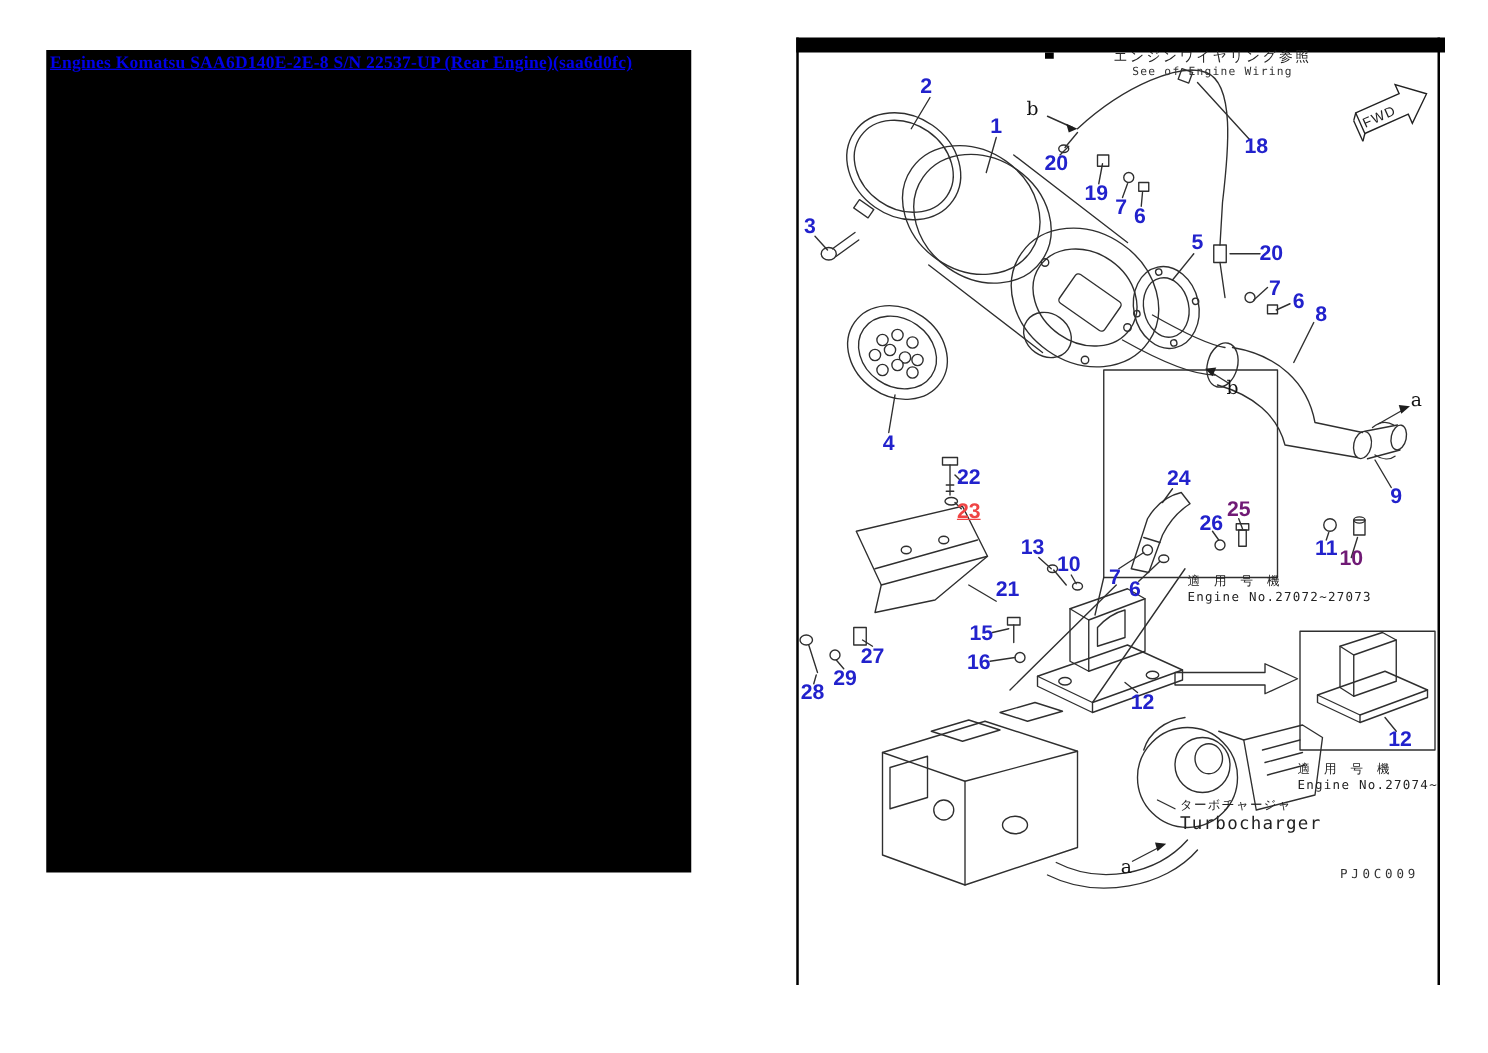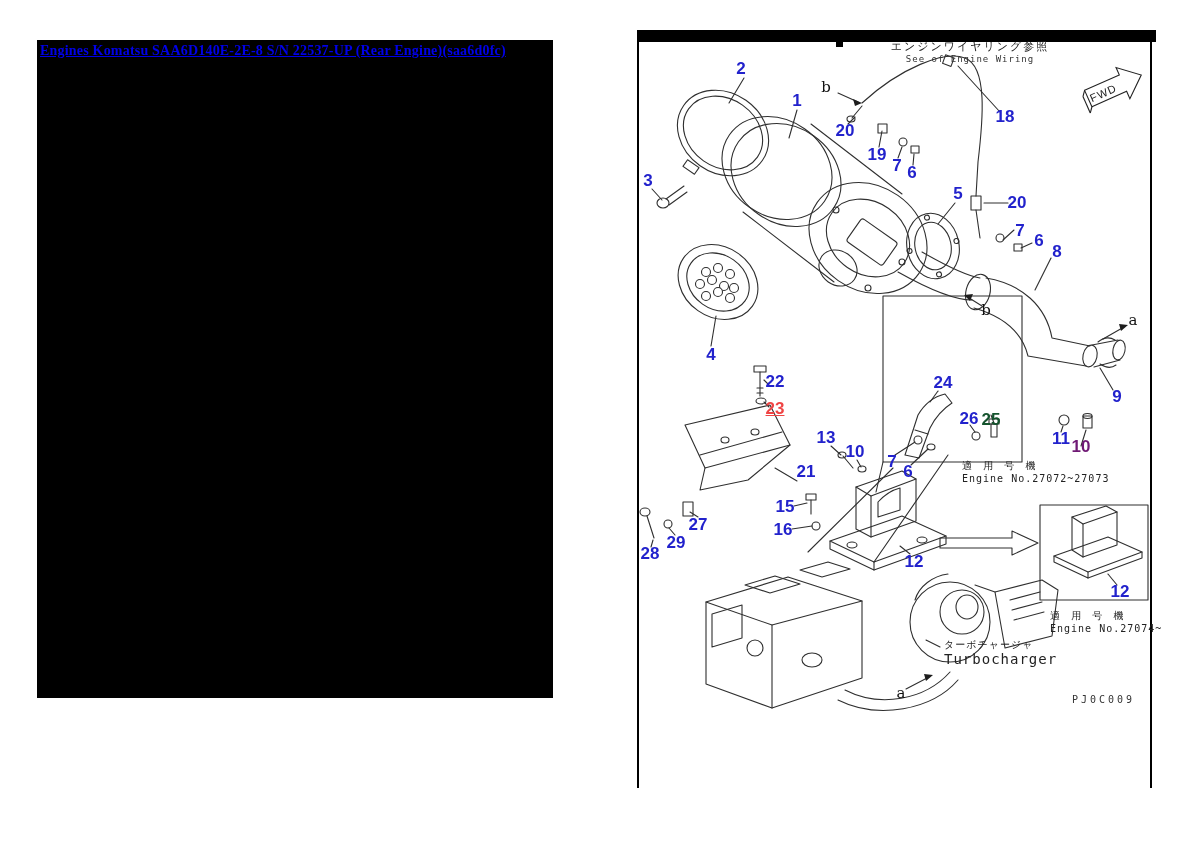--- a/index.html
+++ b/index.html
@@ -319,7 +319,7 @@
       <span class="callout" style="left: 775px; top: 382px; color: rgb(34, 34, 204);">22</span>
       <span class="callout" style="left: 775px; top: 409px; color: #ef4444; text-decoration: underline;">23</span>
       <span class="callout" style="left: 943px; top: 383px; color: rgb(34, 34, 204);">24</span>
-      <span class="callout" style="left: 991px; top: 420px; color: #14532d;">25</span>
+      <span class="callout" style="left: 991px; top: 408px; color: #701a75;">25</span>
       <span class="callout" style="left: 969px; top: 419px; color: rgb(34, 34, 204);">26</span>
       <span class="callout" style="left: 826px; top: 438px; color: rgb(34, 34, 204);">13</span>
       <span class="callout" style="left: 855px; top: 452px; color: rgb(34, 34, 204);">10</span>

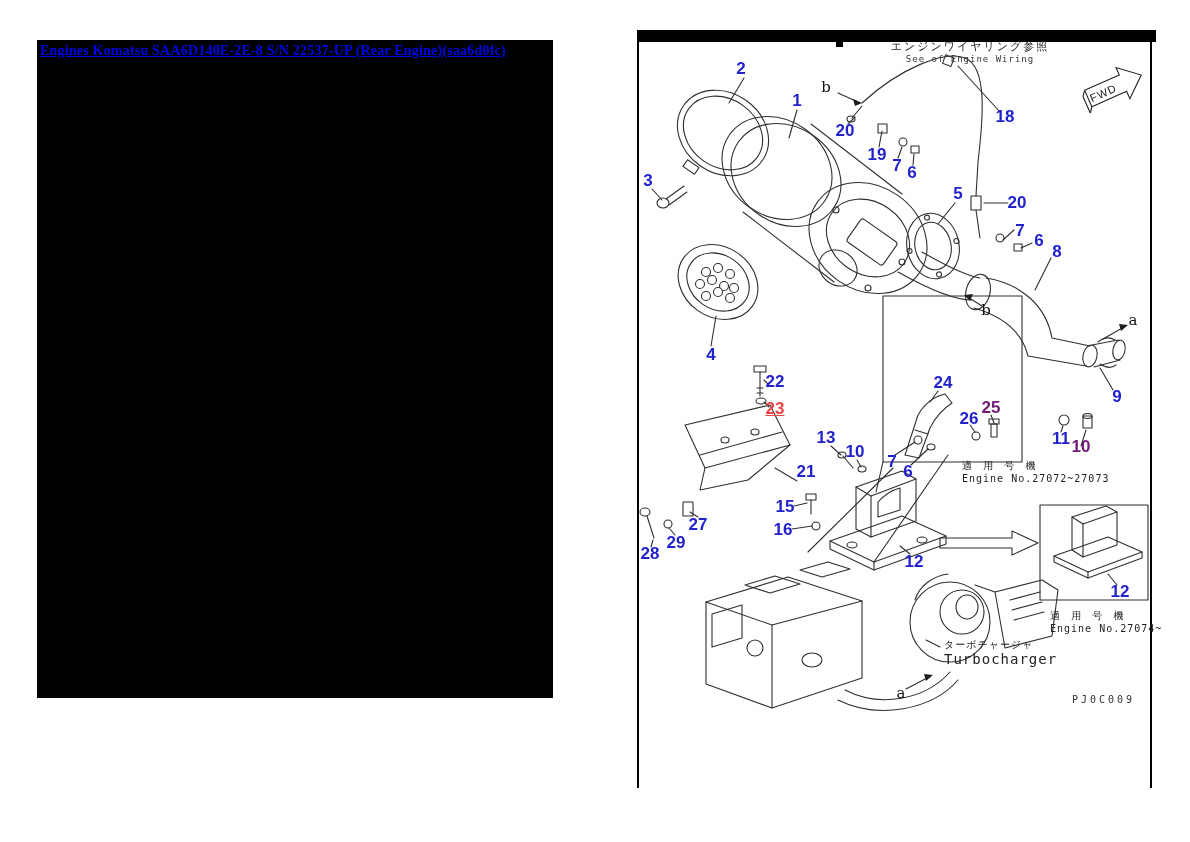--- a/index.html
+++ b/index.html
@@ -24,7 +24,7 @@
   .top-note{left:880px;top:39px;width:180px;text-align:center;line-height:11px;}
   .top-note .jp{font-size:11px;letter-spacing:2px;}
   .top-note .mono{font-size:9px;letter-spacing:1px;display:block;margin-top:2px;color:#333;}
-  .appl{line-height:12px;white-space:nowrap;margin-left:12px;}
+  .appl{line-height:12px;white-space:nowrap;}
   .appl .jp{font-size:10px;letter-spacing:4px;}
   .appl .mono{font-size:10px;letter-spacing:1px;display:block;margin-top:1px;}
   .appl-1{left:950px;top:458px;}

